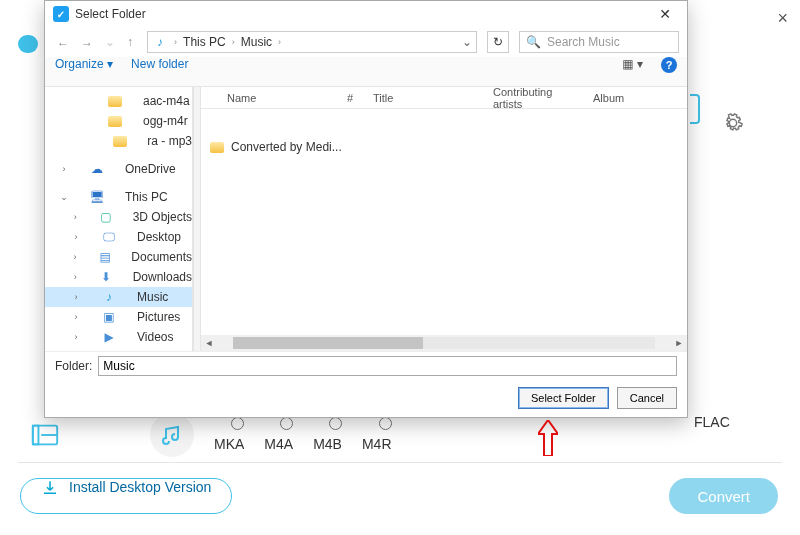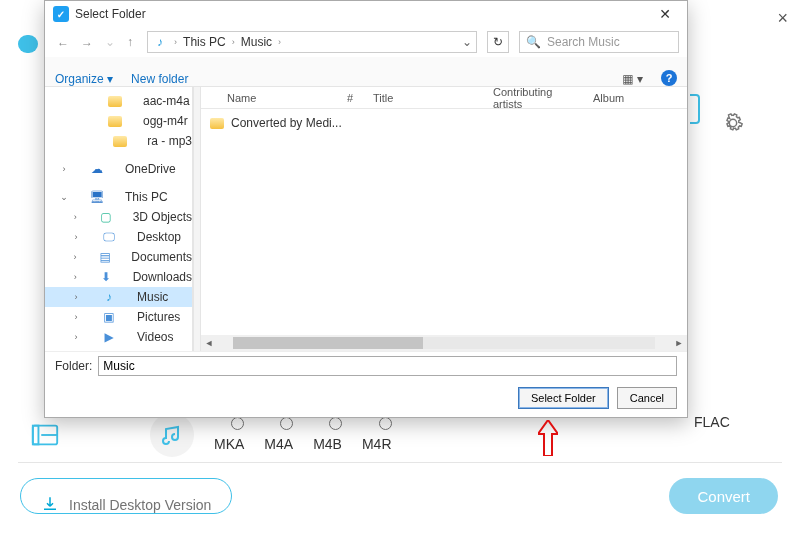--- a/index.html
+++ b/index.html
@@ -38,7 +38,7 @@
 .refresh { width: 22px; height: 22px; border: 1px solid #ccc; display: flex; align-items: center; justify-content: center; }
 .search-box { width: 160px; height: 22px; border: 1px solid #ccc; display: flex; align-items: center; padding: 0 6px; gap: 6px; color: #999; }
 
-.toolbar { height: 30px; border-bottom: 1px solid #e5e5e5; display: flex; align-items: flex-end; padding: 0 10px; gap: 18px; background: #fafafa; }
+.toolbar { height: 30px; border-bottom: 1px solid #e5e5e5; display: flex; align-items: flex-start; padding: 0 10px; gap: 18px; background: #fafafa; }
 .tool-link { color: #1372c3; }
 .toolbar .spacer { flex: 1; }
 .help-icon { width: 16px; height: 16px; border-radius: 50%; background: #1c74d8; color: #fff; display: flex; align-items: center; justify-content: center; font-size: 11px; font-weight: bold; }

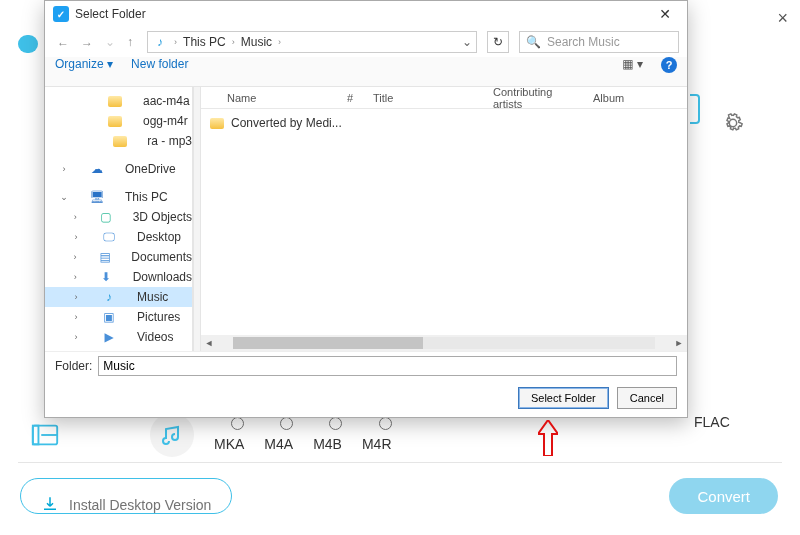--- a/index.html
+++ b/index.html
@@ -62,7 +62,7 @@
 .col-title { width: 120px; }
 .col-artist { width: 100px; }
 .col-album { flex: 1; }
-.list-body { flex: 1; padding: 4px 8px; overflow: hidden; }
+.list-body { flex: 1; padding: 4px 8px; overflow: hidden; margin-top: 24px; }
 .list-body .frow { display: flex; align-items: center; height: 20px; gap: 6px; }
 .hscroll { height: 16px; background: #f0f0f0; position: relative; display: flex; }
 .hscroll .track { flex: 1; background: #e8e8e8; margin: 2px 16px; position: relative; }

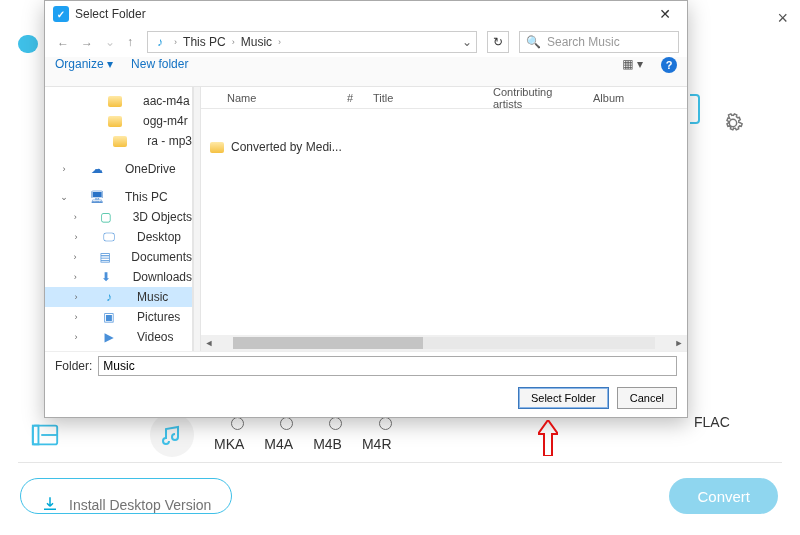--- a/index.html
+++ b/index.html
@@ -20,7 +20,7 @@
 
 .divider { position: absolute; left: 18px; right: 18px; top: 462px; border-top: 1px solid #e5e5e5; }
 
-.install-btn { position: absolute; left: 20px; top: 478px; height: 36px; padding: 0 20px; border: 1px solid #3fc0e8; color: #737373; background: #fff; border-radius: 18px; display: flex; align-items: flex-end; gap: 10px; font-size: 14px; }
+.install-btn { position: absolute; left: 20px; top: 478px; height: 36px; padding: 0 20px; border: 1px solid #3fc0e8; color: #0369a1; background: #fff; border-radius: 18px; display: flex; align-items: flex-start; gap: 10px; font-size: 14px; }
 .convert-btn { position: absolute; right: 22px; top: 478px; height: 36px; padding: 0 28px; background: #8fd6ef; color: #fff; border: none; border-radius: 18px; font-size: 15px; }
 
 

